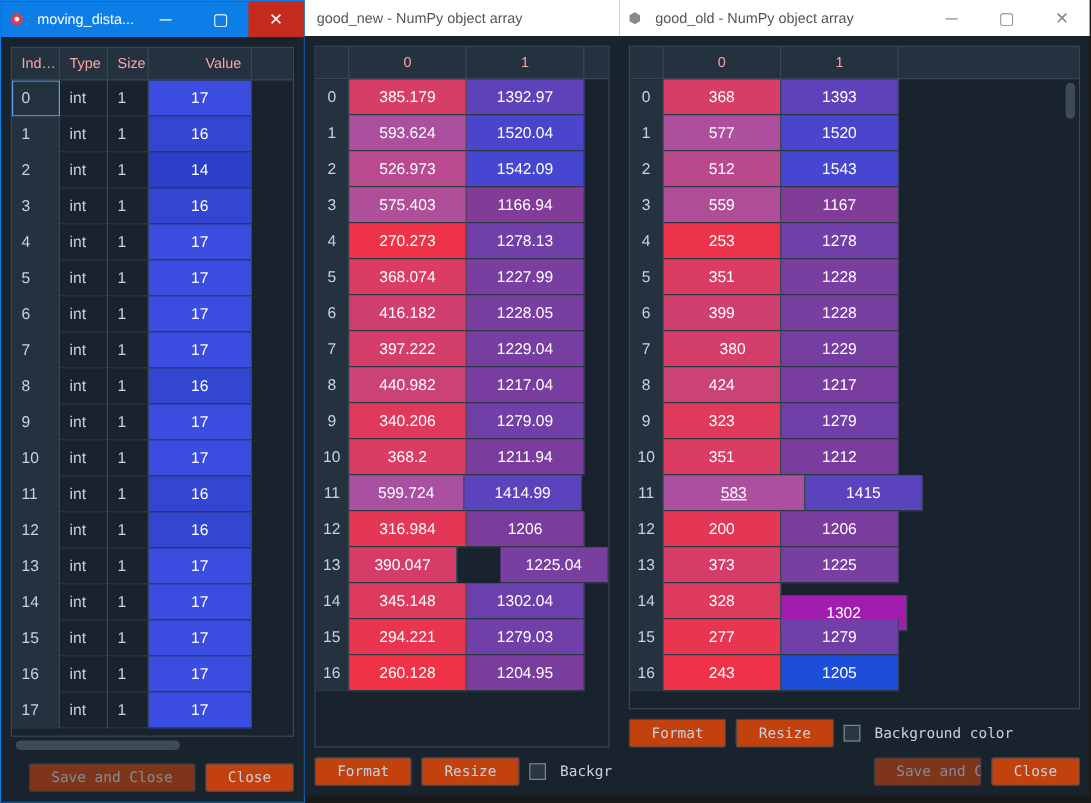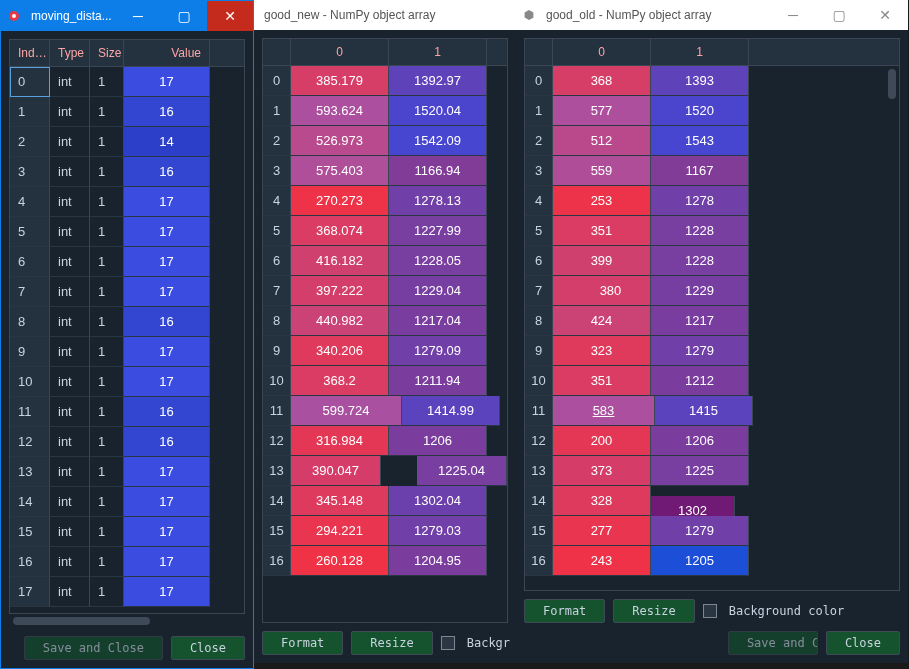--- a/index.html
+++ b/index.html
@@ -252,7 +252,7 @@
           </div>
           <div class="row">
             <div class="cell idx" style="width: 28px; justify-content: center;">11</div>
-            <div class="cell val" style="width: 111px; background: rgb(170, 80, 160);">599.724</div>
+            <div class="cell val" style="width: 96px; background: rgb(170, 80, 160);">599.724</div>
             <div class="cell val" style="width: 98px; background: rgb(91, 67, 189);">1414.99</div>
           </div>
           <div class="row">

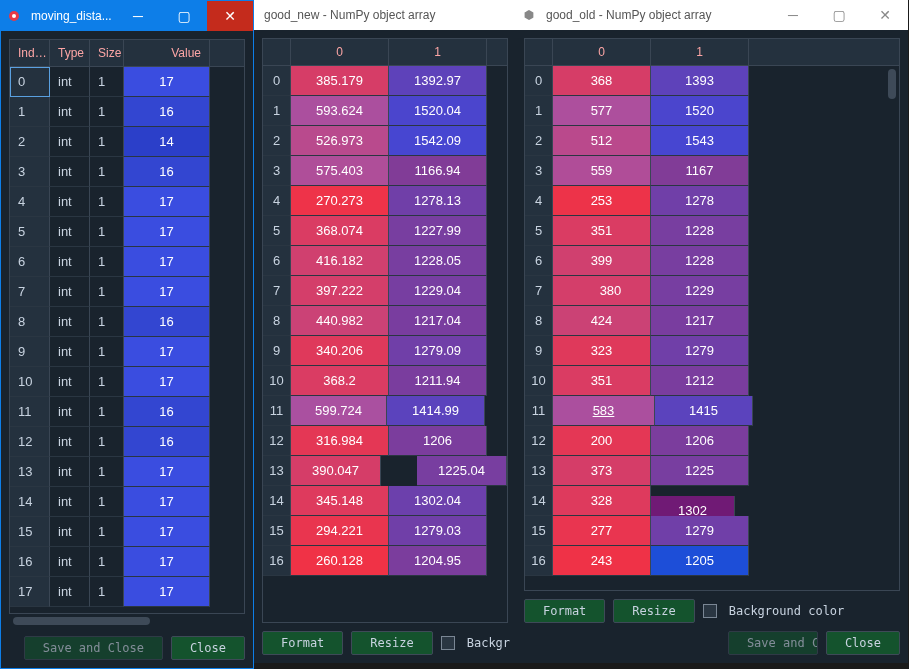--- a/index.html
+++ b/index.html
@@ -366,7 +366,7 @@
           </div>
           <div class="row">
             <div class="cell idx" style="width: 28px; justify-content: center;">11</div>
-            <div class="cell val" style="width: 102px; background: rgb(171, 79, 158); text-decoration: underline;">583</div>
+            <div class="cell val" style="width: 118px; background: rgb(171, 79, 158); text-decoration: underline;">583</div>
             <div class="cell val" style="width: 98px; background: rgb(91, 67, 189);">1415</div>
           </div>
           <div class="row">

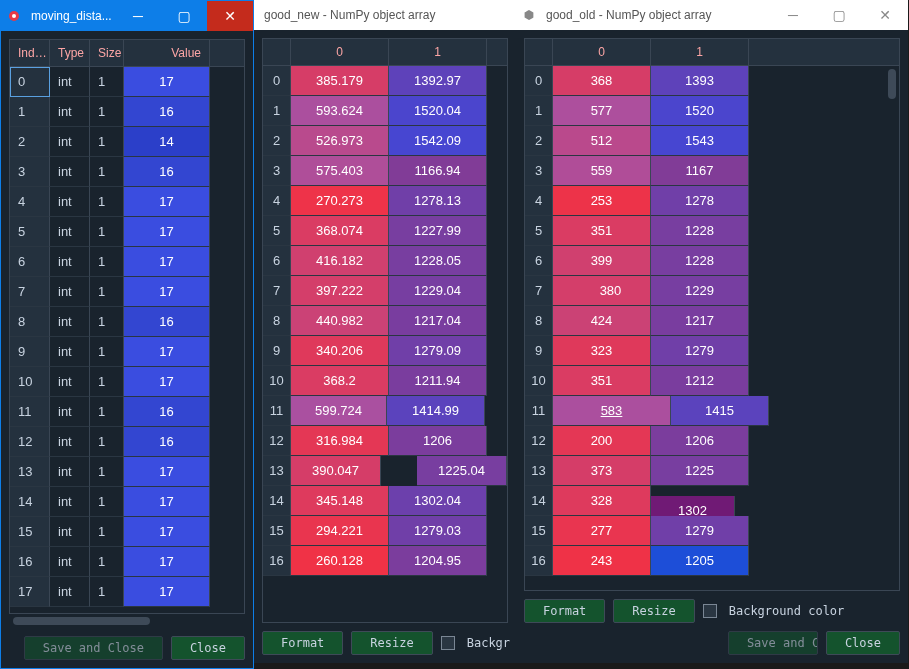--- a/index.html
+++ b/index.html
@@ -382,7 +382,7 @@
           <div class="row">
             <div class="cell idx" style="width: 28px; justify-content: center;">14</div>
             <div class="cell val" style="width: 98px; background: rgb(222, 58, 93);">328</div>
-            <div class="cell val" style="width: 84px; background: #701a75; margin-top: 20px;">1302</div>
+            <div class="cell val" style="width: 105px; background: #a21caf; margin-top: 20px;">1302</div>
           </div>
           <div class="row">
             <div class="cell idx" style="width: 28px; justify-content: center;">15</div>

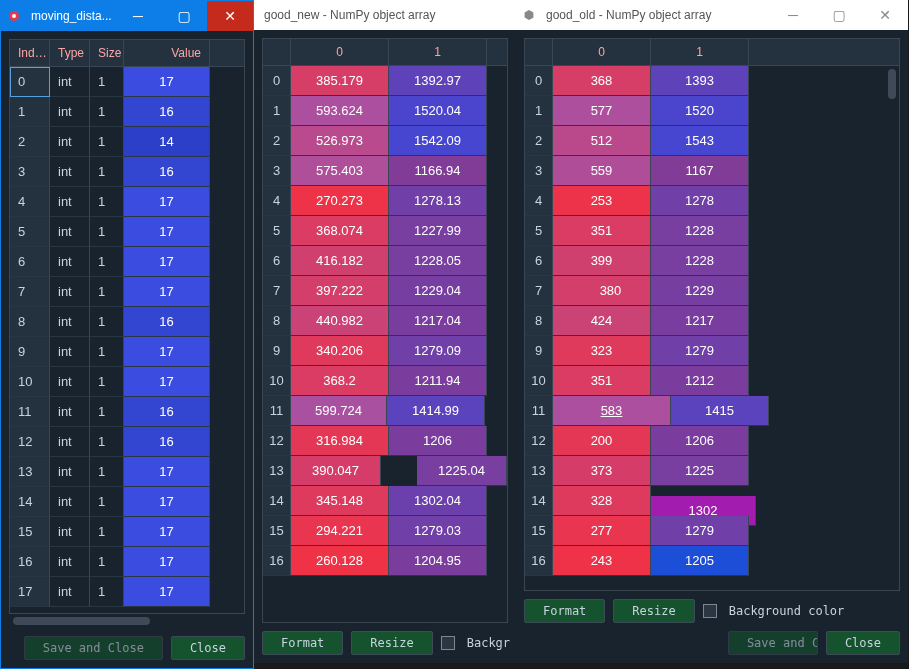--- a/index.html
+++ b/index.html
@@ -26,7 +26,7 @@
 .sel { outline:1px solid #5aa0e0; outline-offset:-1px; }
 
 .footer { padding-top:8px; display:flex; align-items:center; gap:8px; justify-content:flex-end; color:#c8d3e0; font-size:12px; flex-wrap:wrap; }
-.btn { background:#14532d; color:#c8d3e0; border:1px solid #3e4a58; padding:4px 18px; font-family:Consolas,monospace; font-size:12px; border-radius:2px;text-align:right; }
+.btn { background:#c2410c; color:#c8d3e0; border:1px solid #3e4a58; padding:4px 18px; font-family:Consolas,monospace; font-size:12px; border-radius:2px;text-align:right; }
 .btn.cut { overflow:hidden; white-space:nowrap; }
 .chk { width:14px; height:14px; border:1px solid #7a8694; background:#2a3642; display:inline-block; margin-right:4px; vertical-align:middle; }
 .lbl { font-family:Consolas,monospace; }

